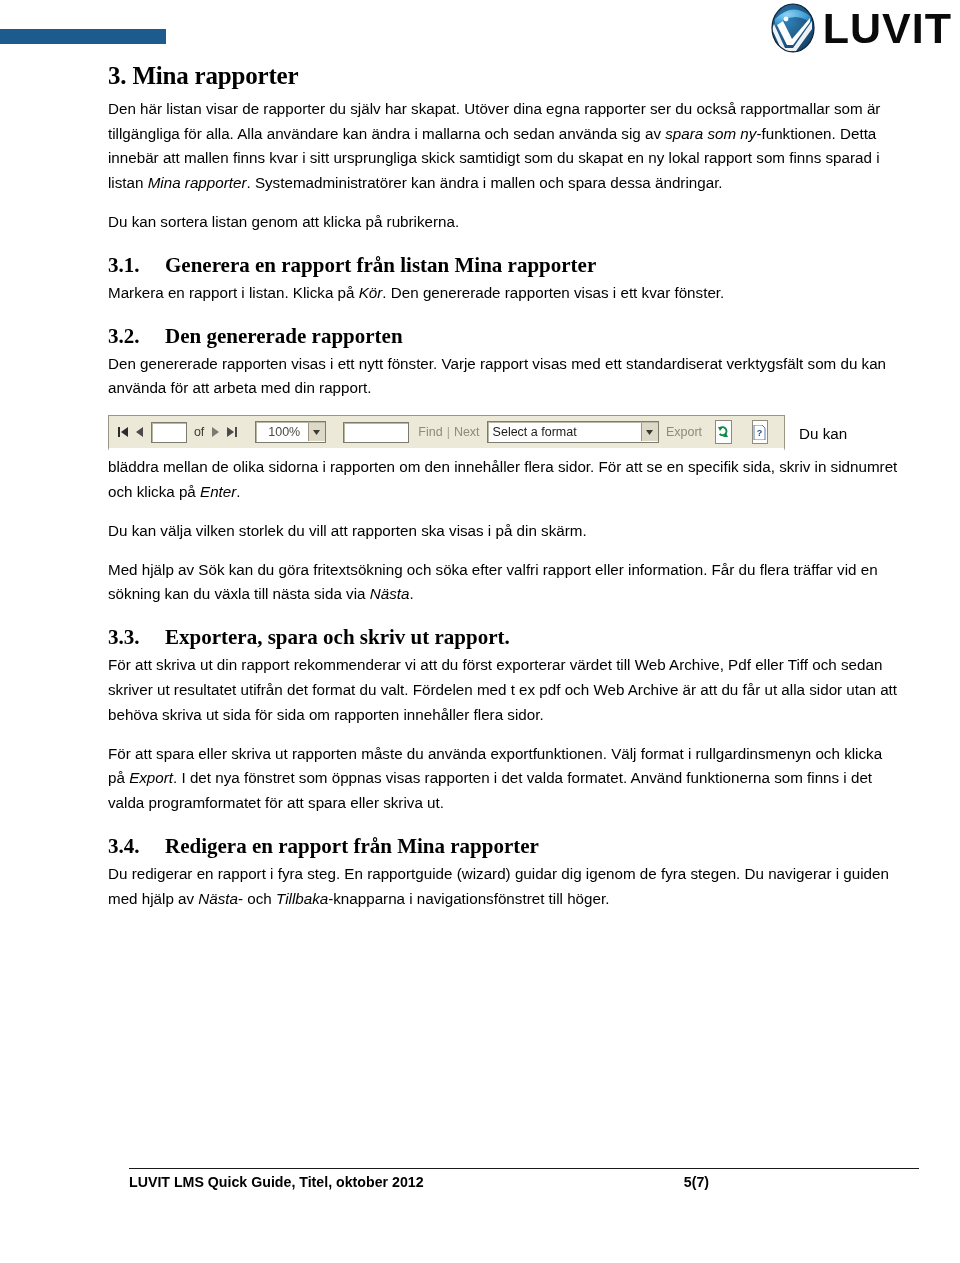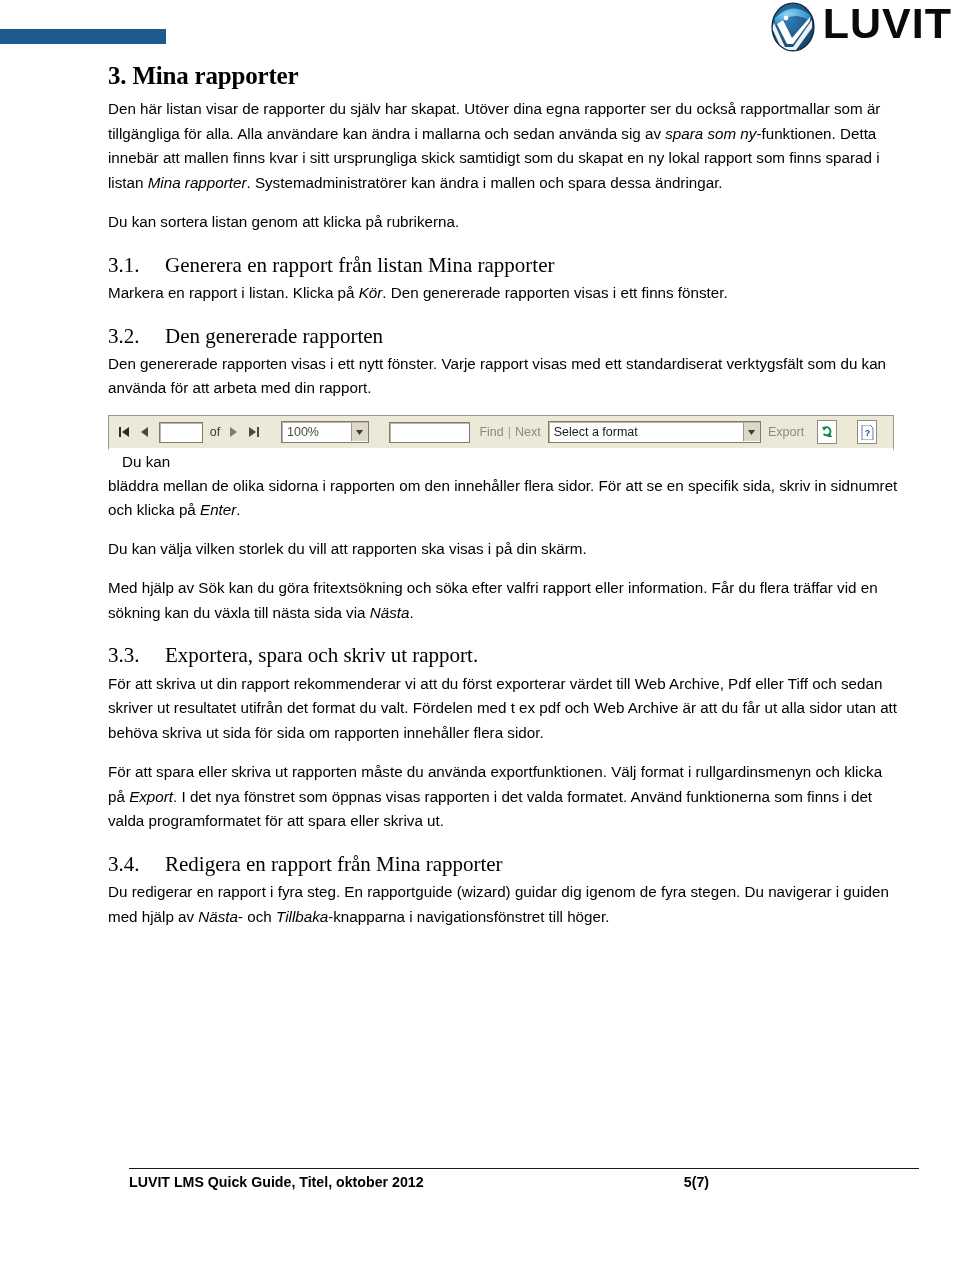--- a/index.html
+++ b/index.html
@@ -31,7 +31,7 @@
     top: 2px;
     height: 52px;
     display: flex;
-    align-items: flex-start;
+    align-items: center;
     gap: 6px;
   }
   #logo-mark {

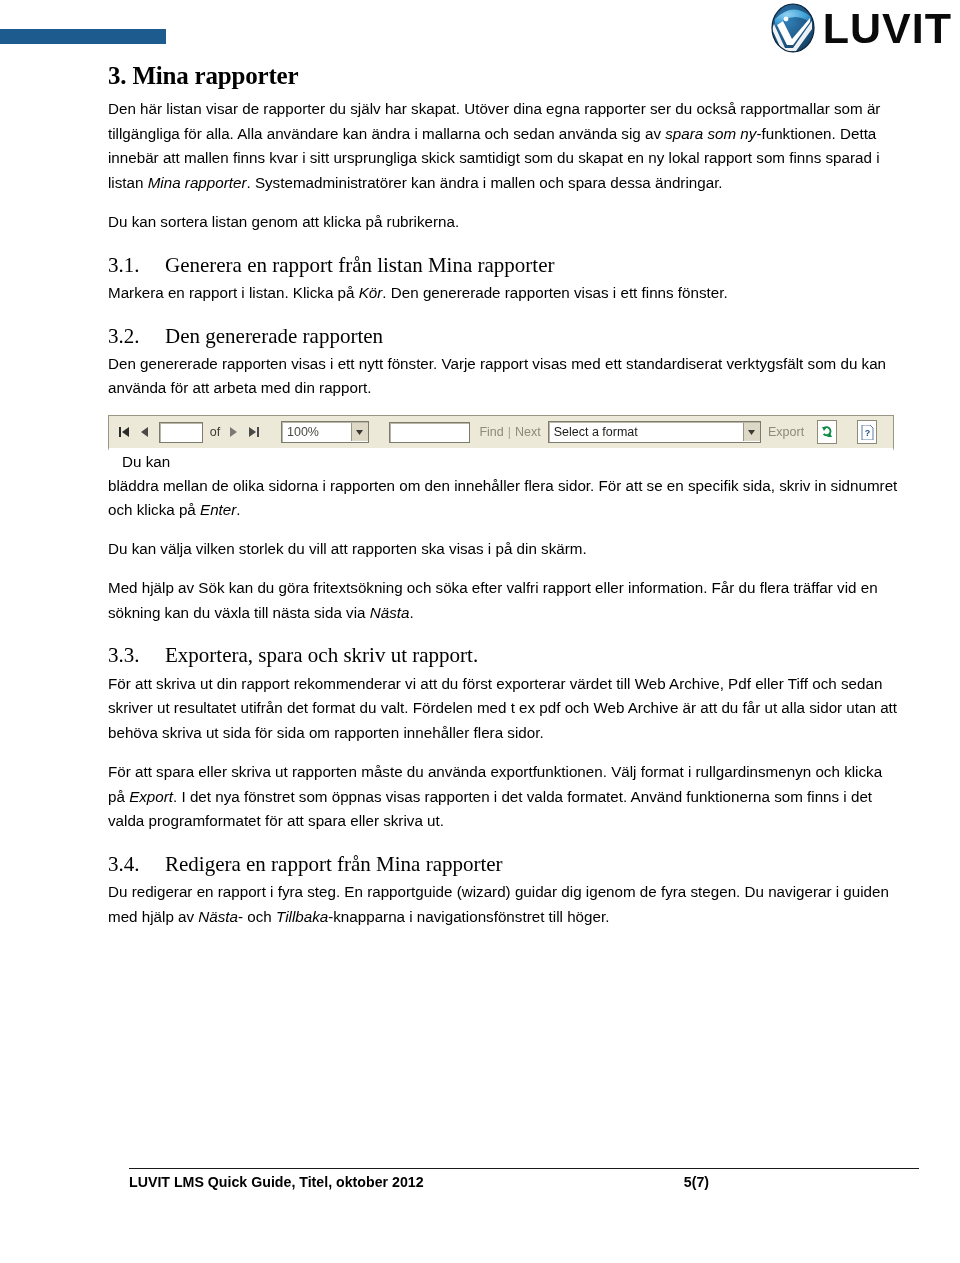--- a/index.html
+++ b/index.html
@@ -69,7 +69,7 @@
     display: flex;
     align-items: baseline;
     font-family: "Liberation Serif", serif;
-    font-weight: normal;
+    font-weight: bold;
     font-size: 21px;
     margin: 18px 0 3px 0;
     line-height: 1.2;

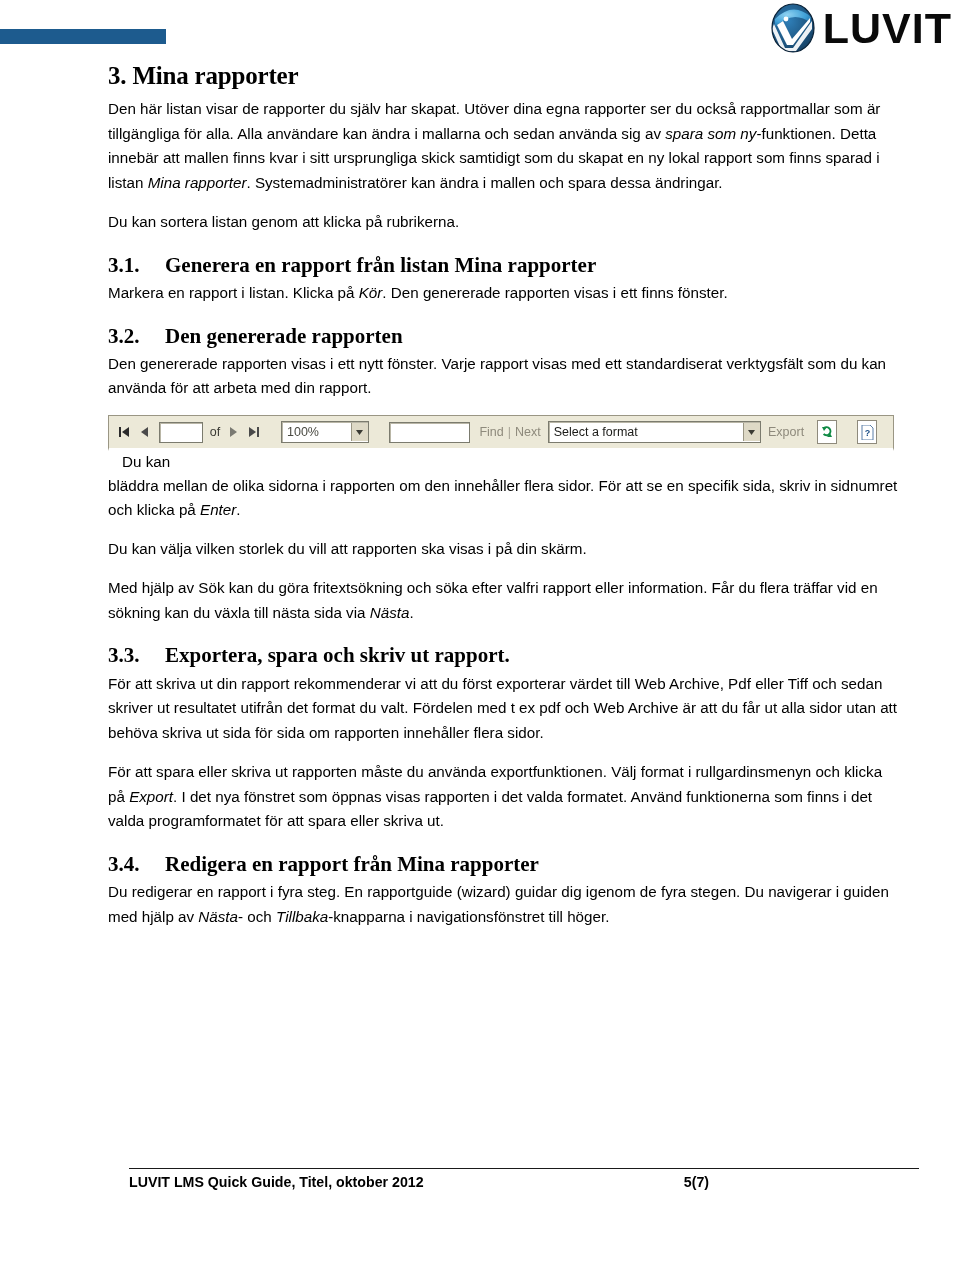--- a/index.html
+++ b/index.html
@@ -269,7 +269,7 @@
     <span class="h2num">3.1.</span>
     <span class="h2txt">Generera en rapport från listan Mina rapporter</span>
   </div>
-  <p class="body"><span>Markera en rapport i listan. Klicka på </span><i>Kör</i><span>. Den genererade rapporten visas i ett finns fönster.</span></p>
+  <p class="body"><span>Markera en rapport i listan. Klicka på </span><i>Kör</i><span>. Den genererade rapporten visas i ett kvar fönster.</span></p>
 
   <div class="h2row">
     <span class="h2num">3.2.</span>

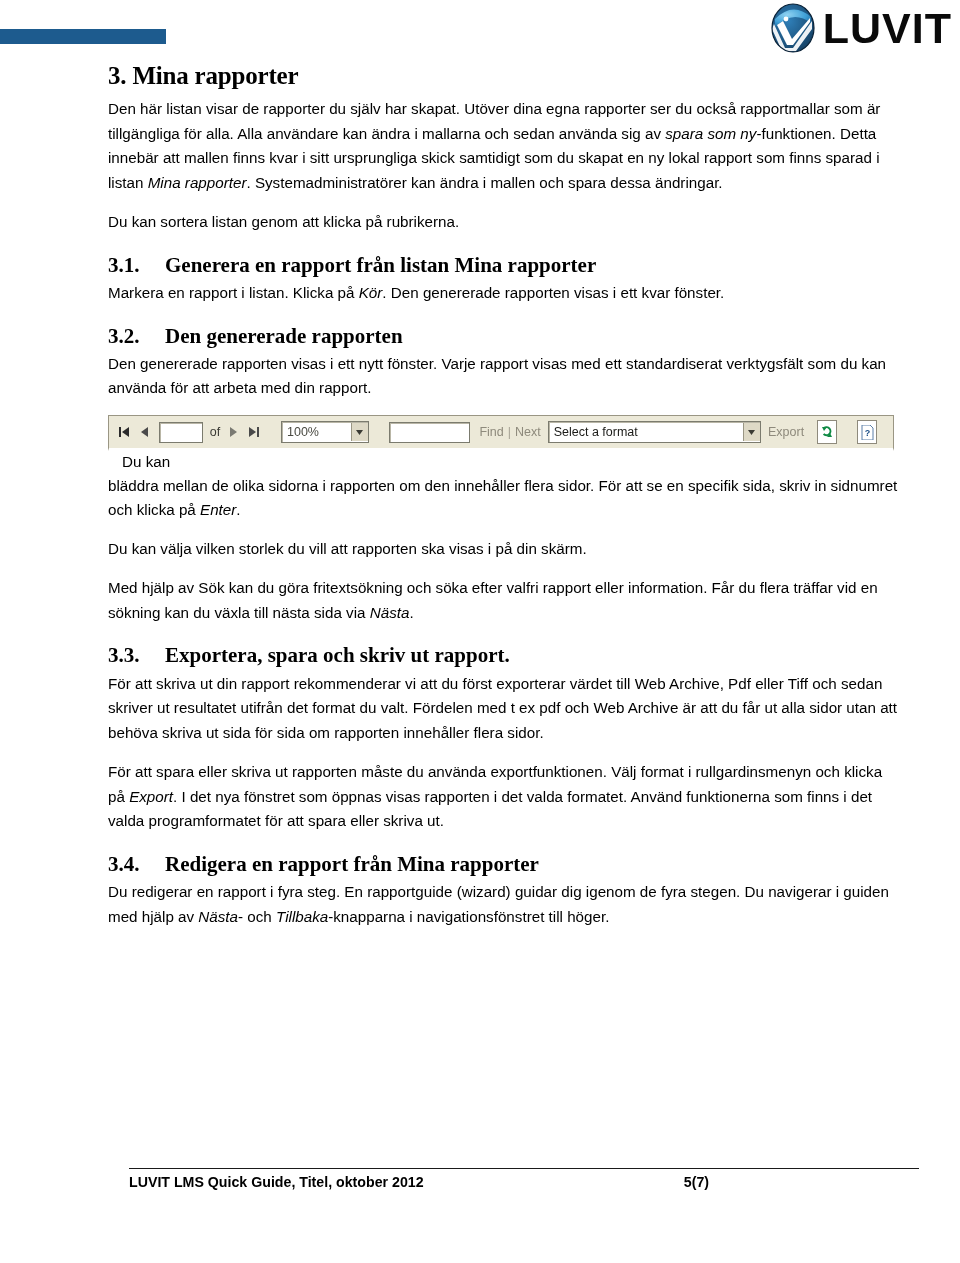--- a/index.html
+++ b/index.html
@@ -98,7 +98,7 @@
   #ssrs-toolbar {
     display: inline-flex;
     align-items: center;
-    width: 786px;
+    width: 677px;
     height: 36px;
     box-sizing: border-box;
     background: #ece9d8;

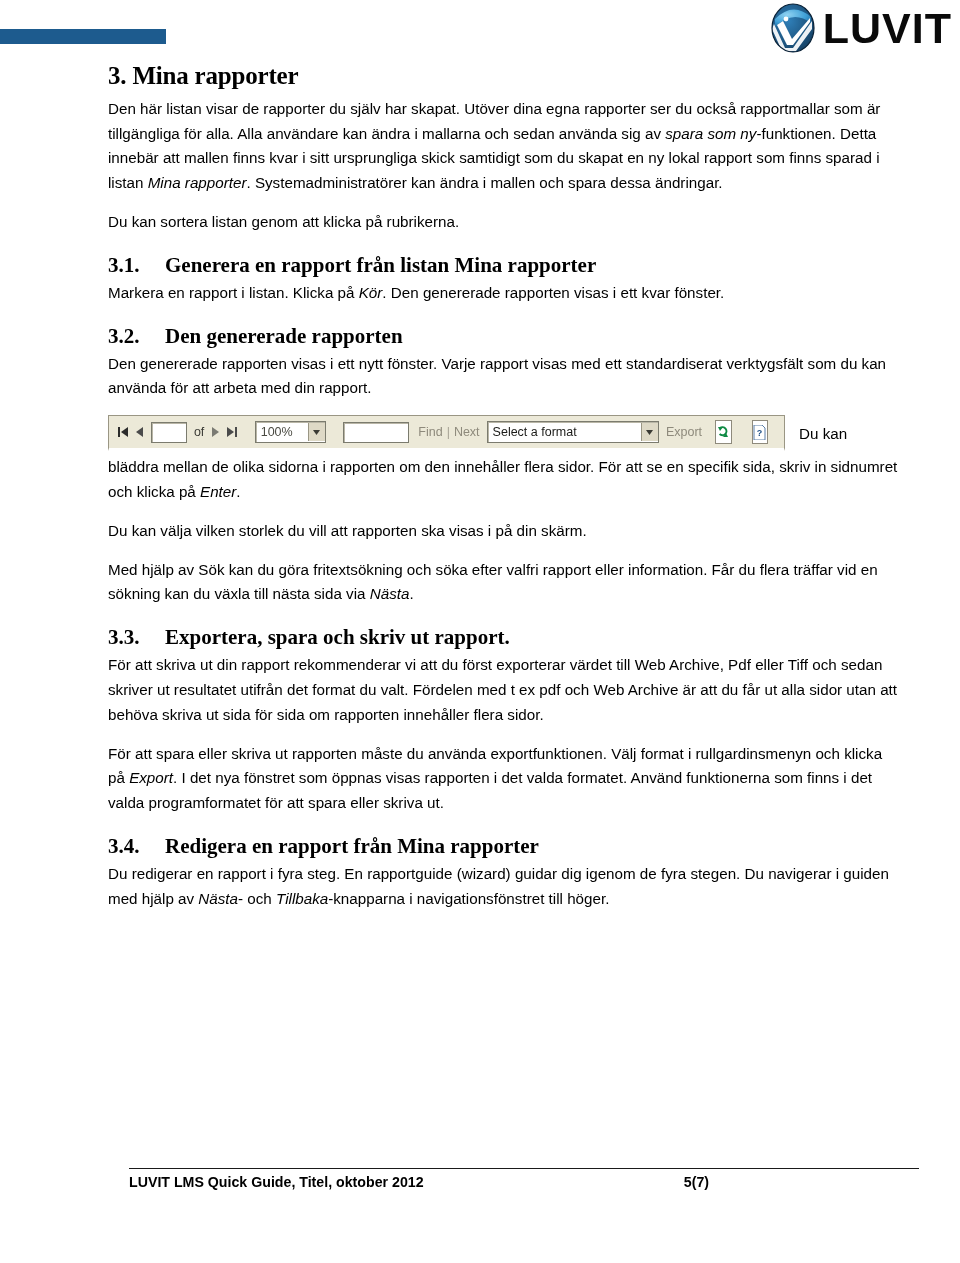--- a/index.html
+++ b/index.html
@@ -150,7 +150,7 @@
     margin: 0 4px;
     position: relative;
   }
-  .tb-select.zoom { width: 86px; }
+  .tb-select.zoom { width: 86px; text-align: center; }
   .tb-select.format { width: 212px; gap: 38px; }
   .tb-select .selval {
     flex: 1;

